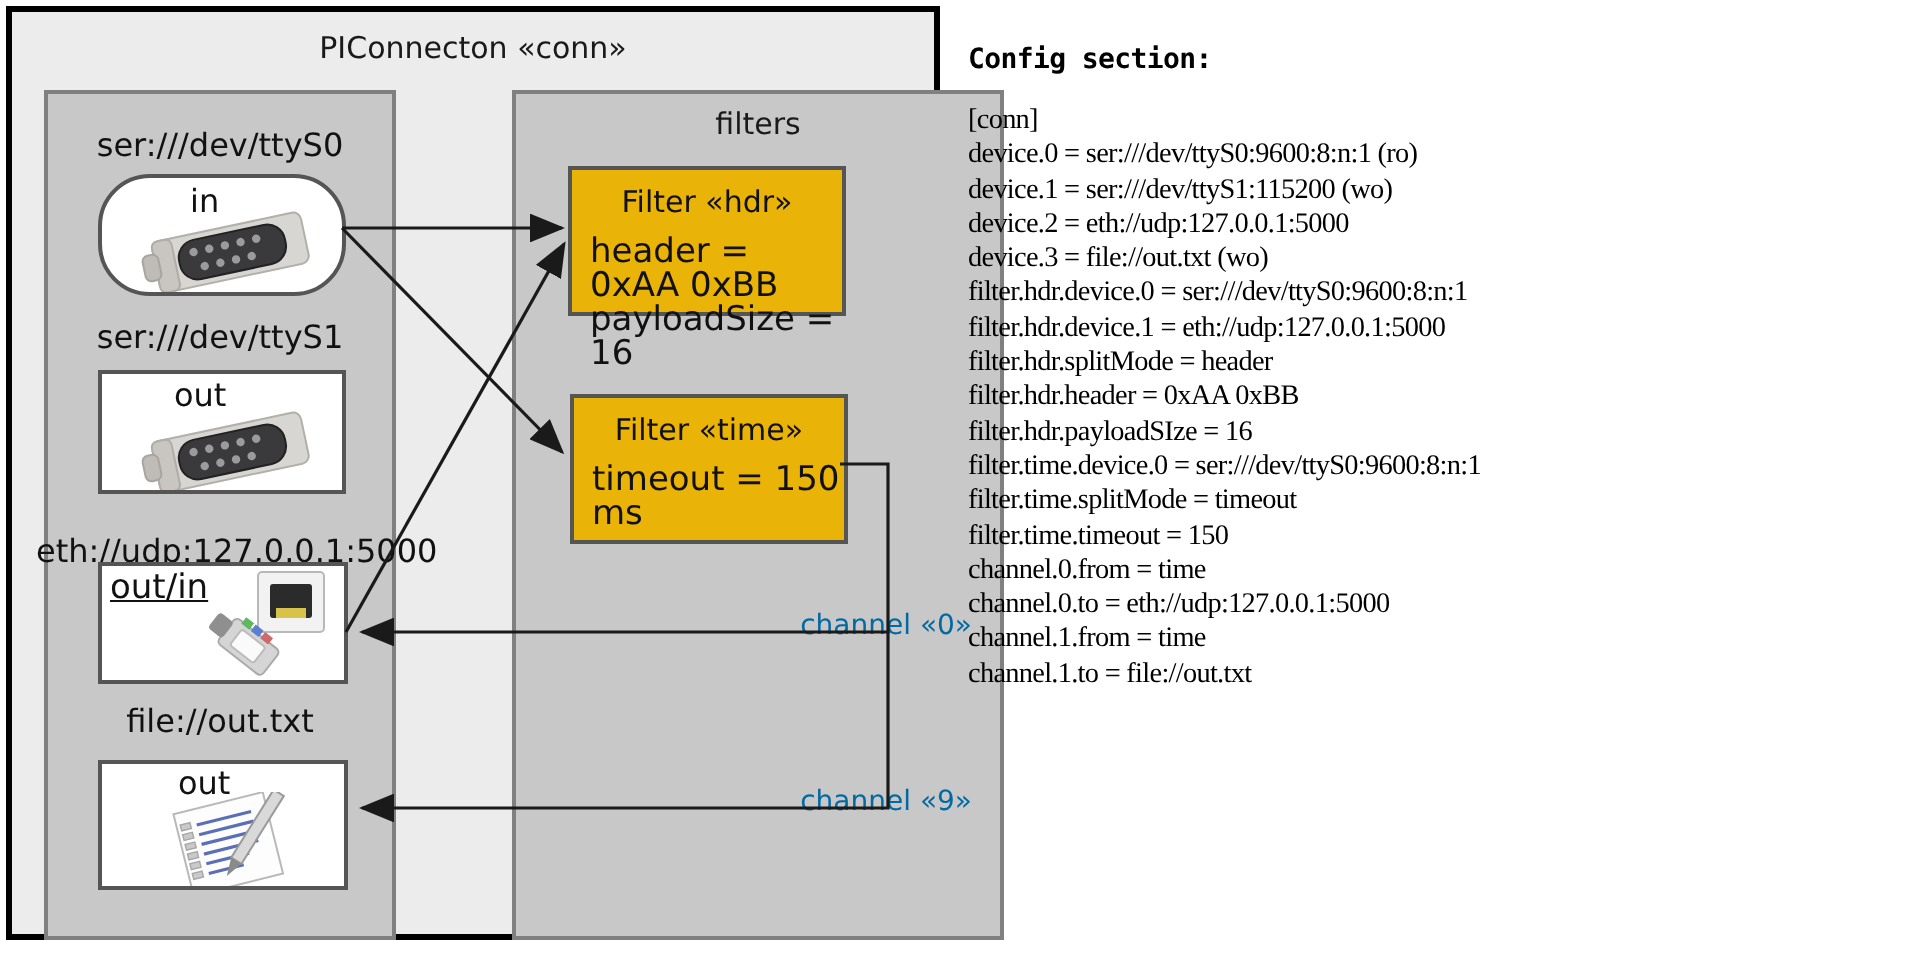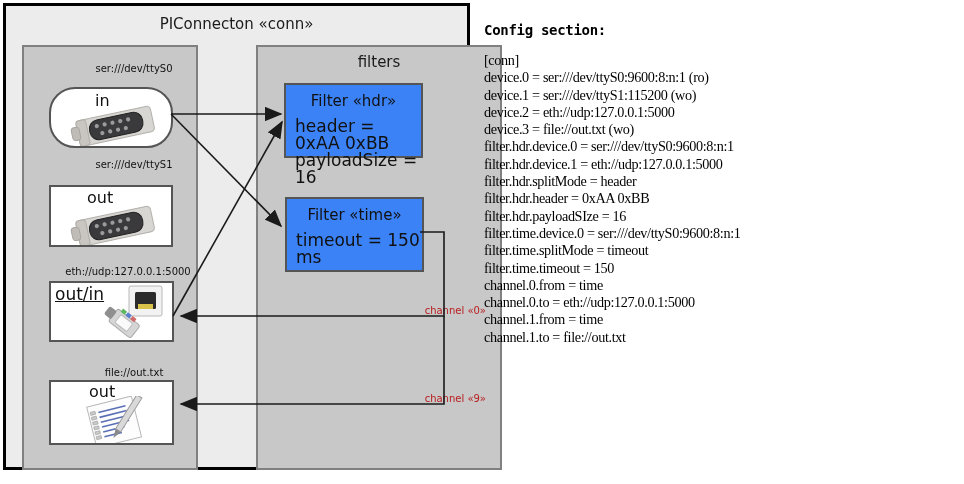--- a/index.html
+++ b/index.html
@@ -21,7 +21,7 @@
   .devices-panel{left:16px;top:39px;width:176px;height:425px;}
   .filters-panel{left:250px;top:39px;width:246px;height:425px;}
 
-  .dev-label{position:absolute;text-align:center;font-size:10px;color:#111;white-space:nowrap;padding-left:24px;}
+  .dev-label{position:absolute;text-align:center;font-size:16px;color:#111;white-space:nowrap;}
 
   .devbox{position:absolute;background:#fff;border:2px solid #555;box-sizing:border-box;
           overflow:hidden;}

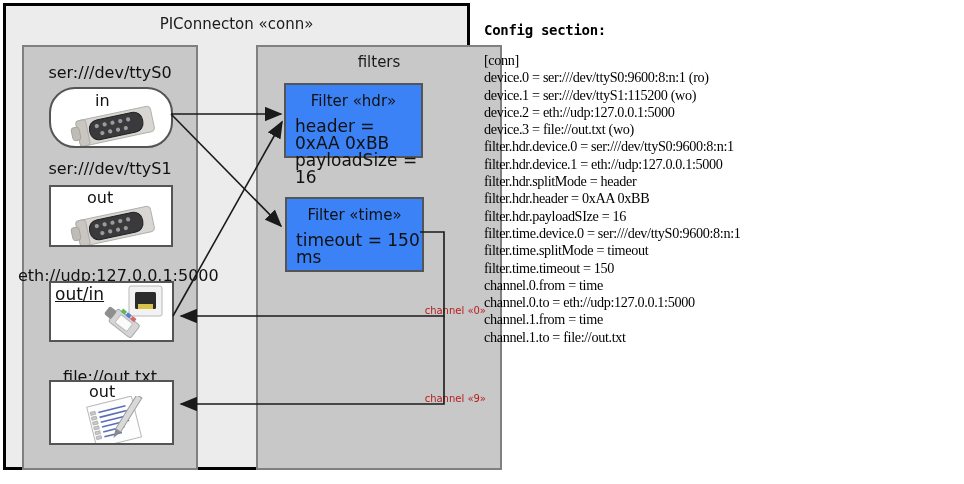--- a/index.html
+++ b/index.html
@@ -27,7 +27,7 @@
           overflow:hidden;}
   .devbox .kind{position:absolute;font-size:16px;color:#111;z-index:3;}
 
-  .filterbox{position:absolute;background:#3b82f6;border:2px solid #555;box-sizing:border-box;}
+  .filterbox{position:absolute;background:#eab308;border:2px solid #555;box-sizing:border-box;}
   .filterbox .ftitle{position:absolute;left:0;top:7px;width:100%;text-align:center;
                      font-size:15px;color:#111;}
   .filterbox .fprops{position:absolute;left:9px;top:33px;font-size:17px;color:#111;line-height:17px;}

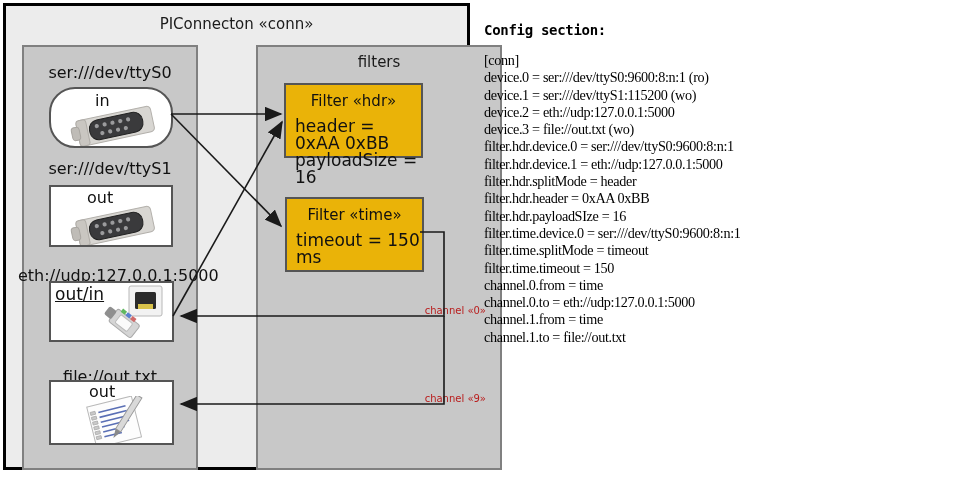--- a/index.html
+++ b/index.html
@@ -32,7 +32,7 @@
                      font-size:15px;color:#111;}
   .filterbox .fprops{position:absolute;left:9px;top:33px;font-size:17px;color:#111;line-height:17px;}
 
-  .chan-label{position:absolute;font-size:10px;color:#b91c1c;white-space:nowrap;}
+  .chan-label{position:absolute;font-size:14px;color:#0369a1;white-space:nowrap;}
 
   svg.overlay{position:absolute;left:0;top:0;width:467px;height:467px;pointer-events:none;}
 

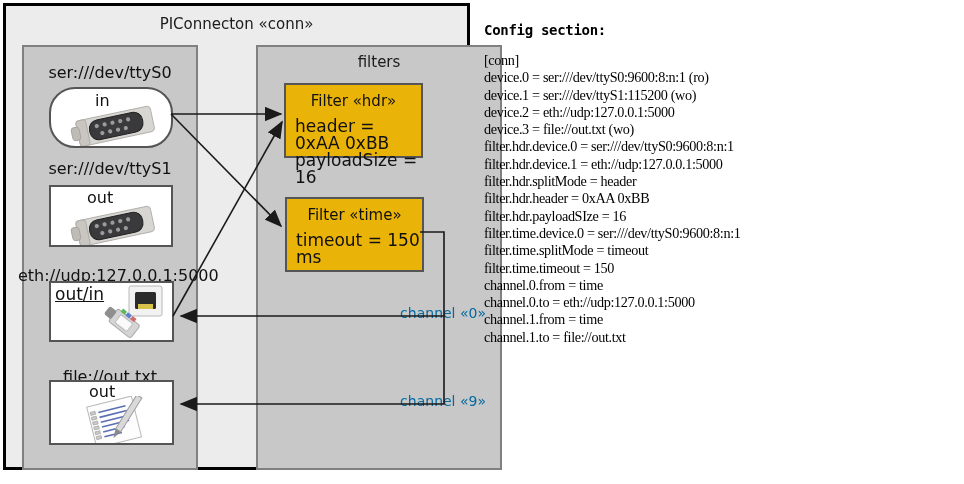--- a/index.html
+++ b/index.html
@@ -123,7 +123,7 @@
         </svg>
       </div>
 
-      <div class="dev-label" style="left:0;top:320px;width:100%;">file://out.txt</div>
+      <div class="dev-label" style="left:0;top:304px;width:100%;">file://out.txt</div>
       <div class="devbox" style="left:25px;top:333px;width:125px;height:65px;">
         <span class="kind" style="left:38px;top:0px;">out</span>
         <svg class="art" style="left:28px;top:14px;" width="78" height="50" viewBox="0 0 78 50">

